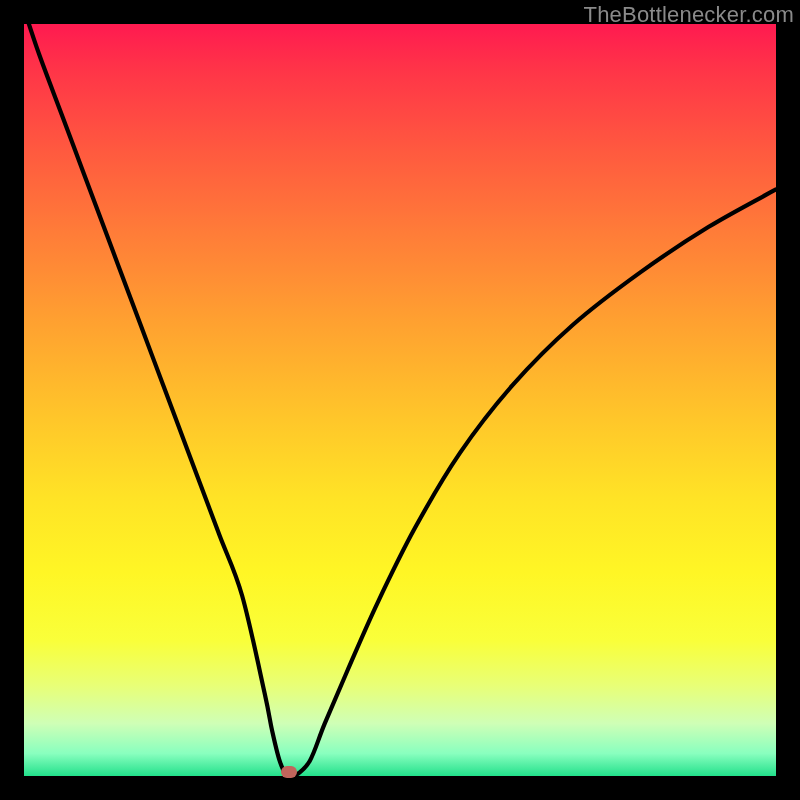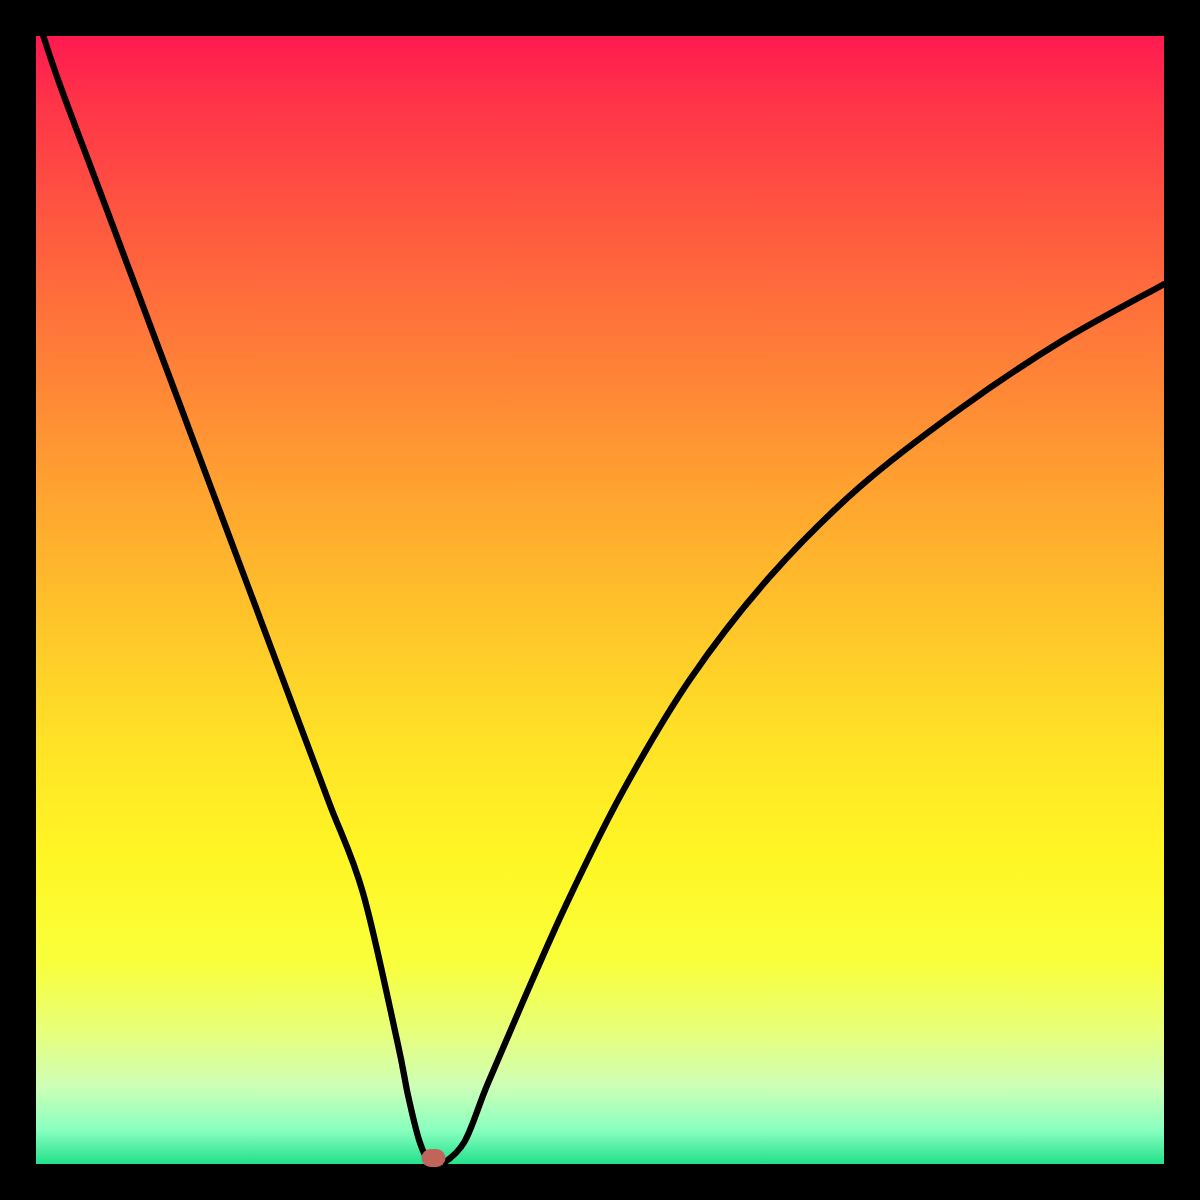--- a/index.html
+++ b/index.html
@@ -78,6 +78,7 @@
     </svg>
     <div class="marker" id="marker" style="left: 264.704px; top: 748.24px;"></div>
   </div>
+  <div class="watermark">TheBottlenecker.com</div>
 </div>
 
 </body></html>

